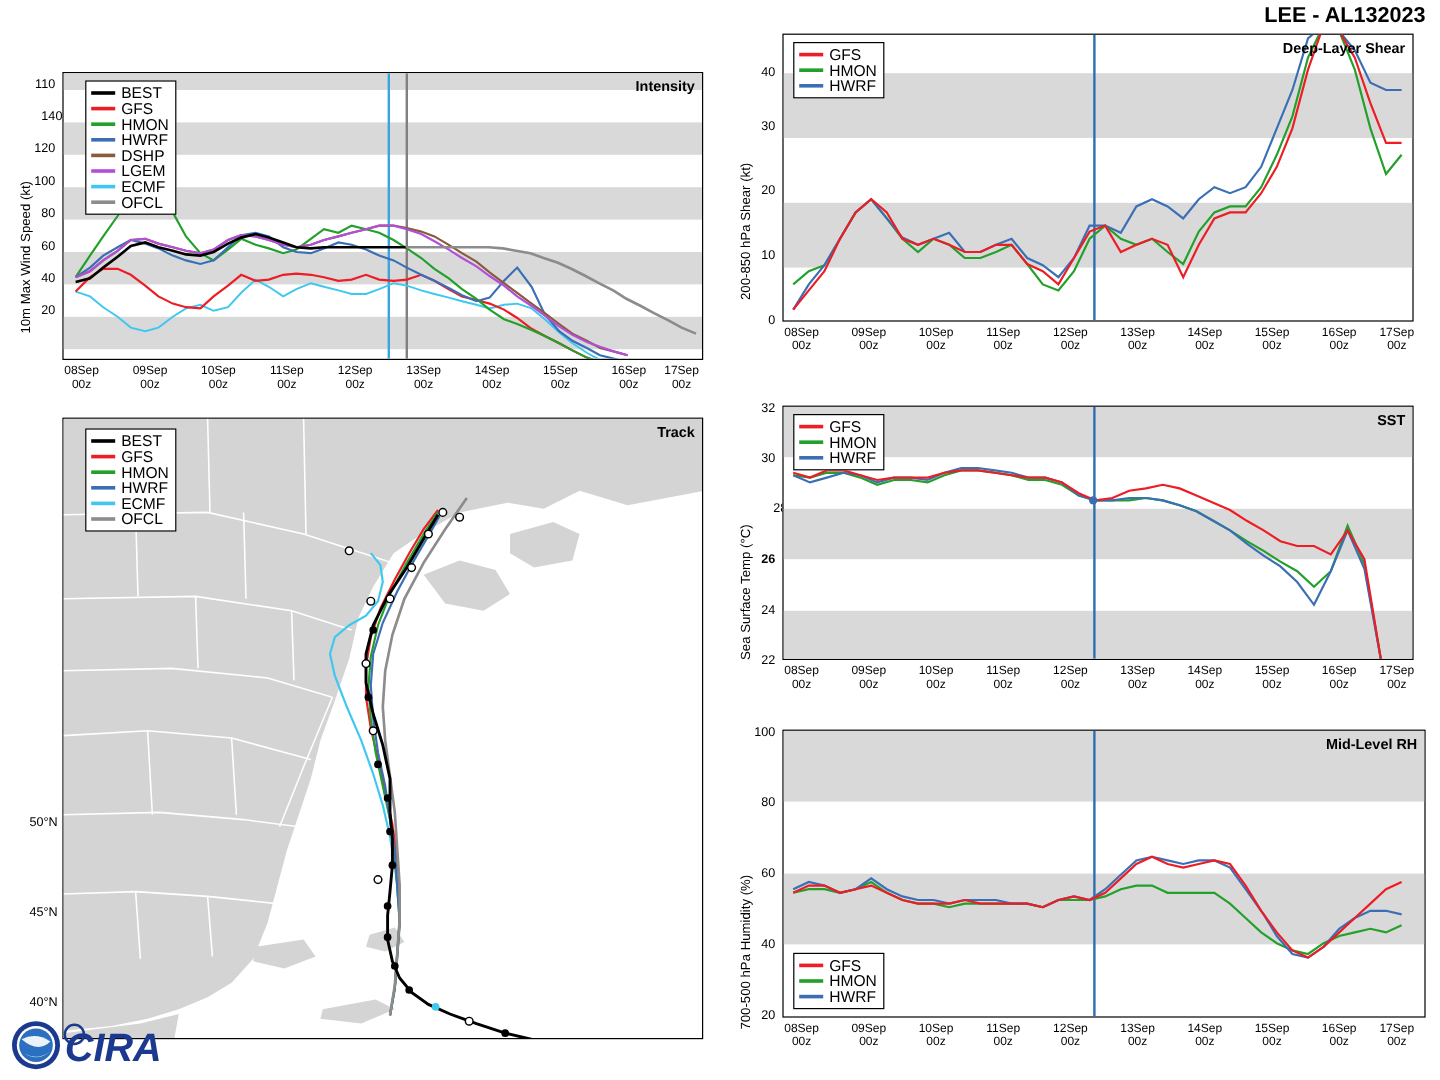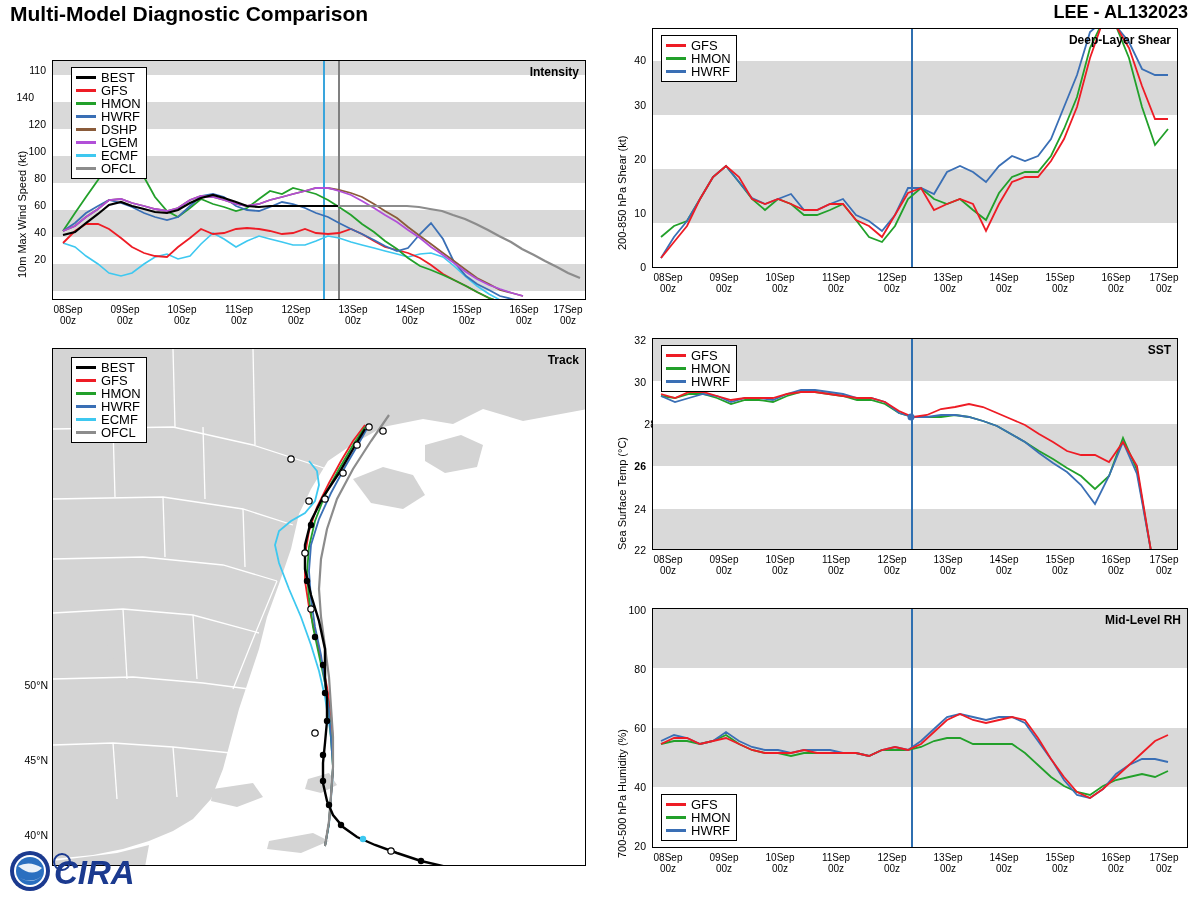--- a/index.html
+++ b/index.html
@@ -37,7 +37,6 @@
 <body>
 
 <div class="header">
-  <div class="title-left">Multi-Model Diagnostic Comparison</div>
   <div class="title-right">LEE - AL132023</div>
 </div>
 

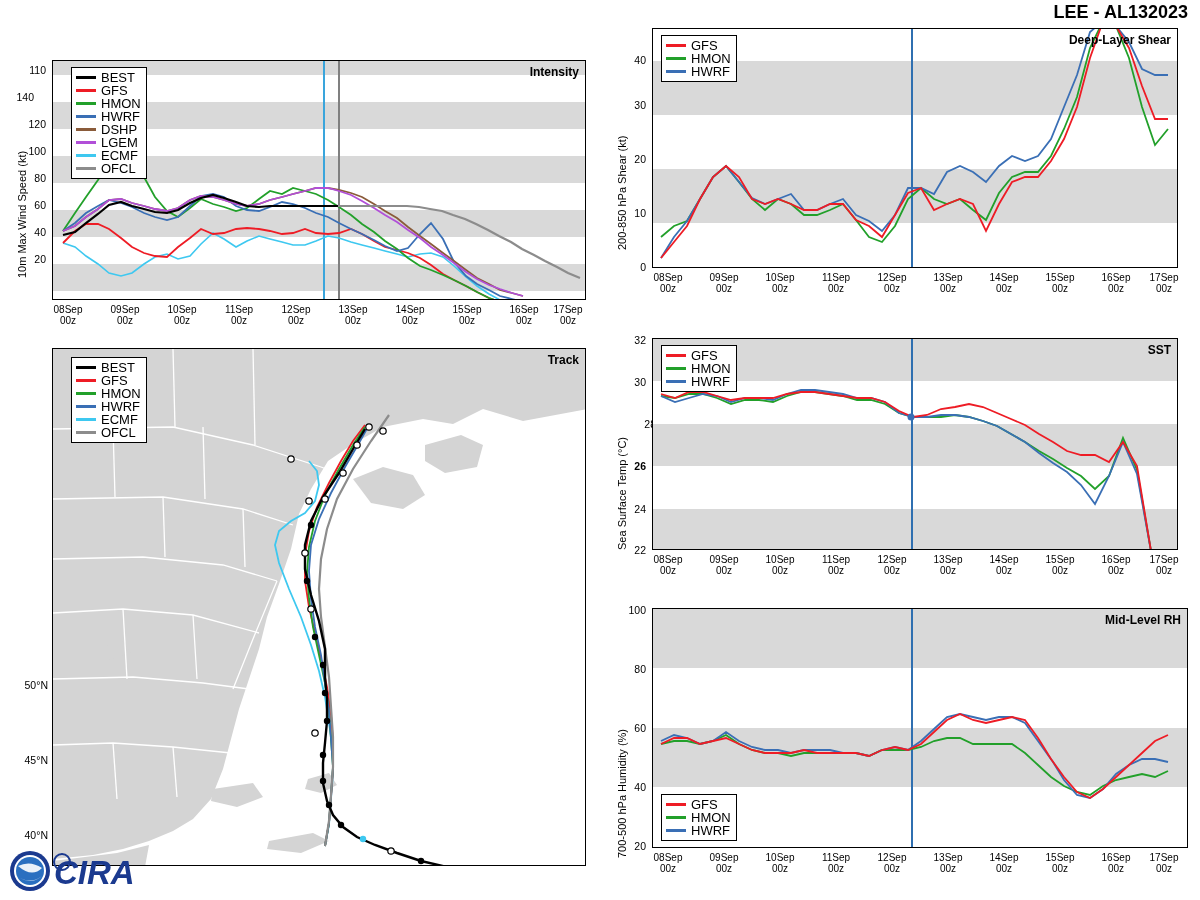--- a/index.html
+++ b/index.html
@@ -44,7 +44,7 @@
   <div class="ylabel" style="left:16px;top:250px;transform:rotate(-90deg);">10m Max Wind Speed (kt)</div>
 
   <div class="ytick" style="left:18px;top:36px;width:28px;">110</div>
-  <div class="ytick" style="left:6px;top:63px;width:28px;">140</div>
+  <div class="ytick" style="left:24px;top:63px;width:28px;">140</div>
   <div class="ytick" style="left:18px;top:90px;width:28px;">120</div>
   <div class="ytick" style="left:18px;top:117px;width:28px;">100</div>
   <div class="ytick" style="left:18px;top:144px;width:28px;">80</div>

